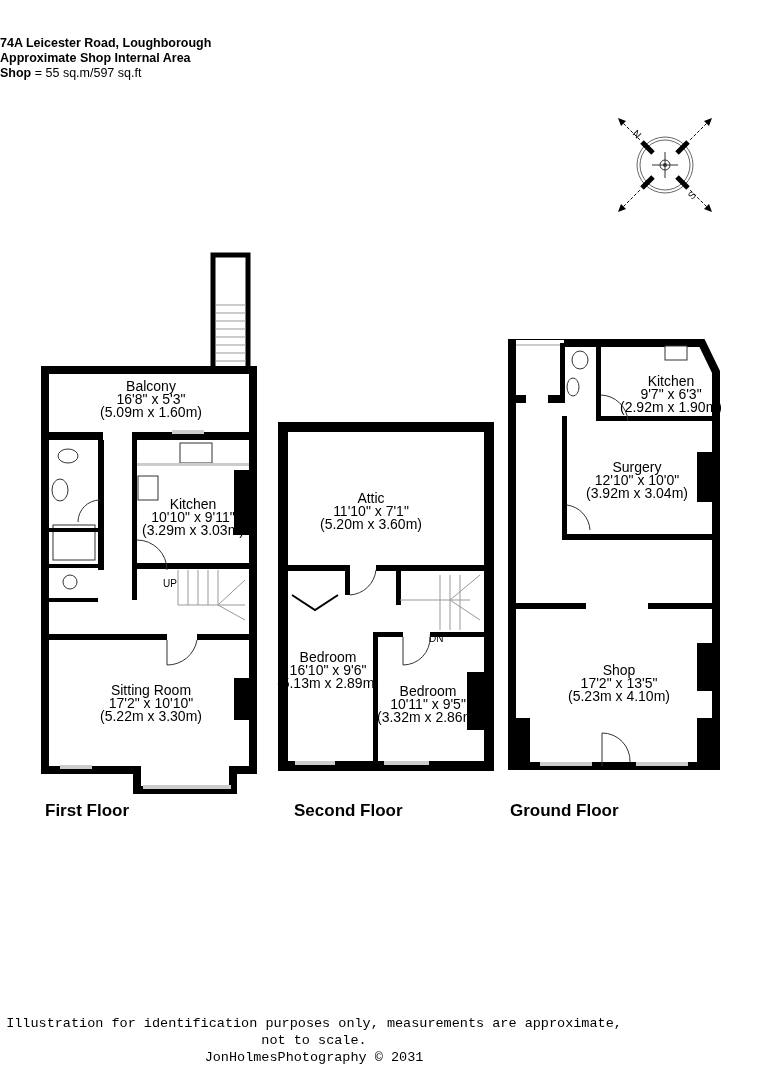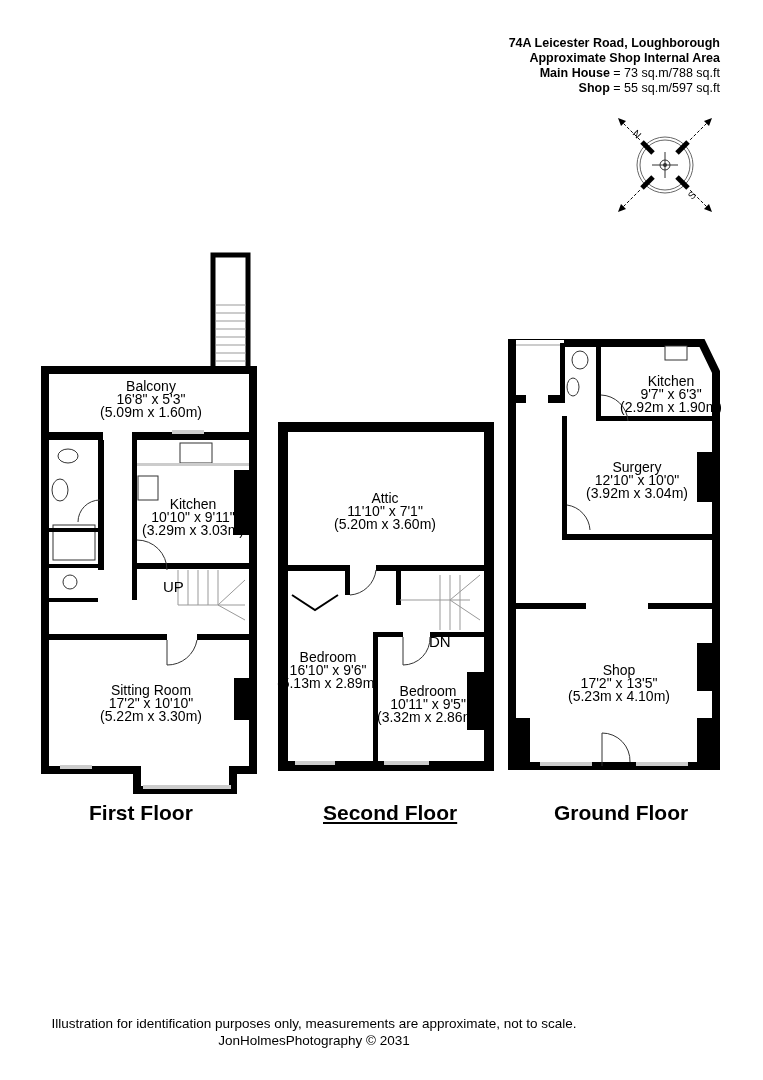--- a/index.html
+++ b/index.html
@@ -4,7 +4,7 @@
 <style>
   html,body{margin:0;padding:0;background:#fff;}
   body{width:763px;height:1080px;position:relative;overflow:hidden;font-family:"Liberation Sans",sans-serif;color:#000;}
-  .header{position:absolute;left:0;top:36px;width:720px;text-align:right;font-size:12.5px;line-height:15px;}
+  .header{position:absolute;left:0;top:36px;width:720px;text-align:left;font-size:12.5px;line-height:15px;}
   .header .b{font-weight:bold;}
   .compass{position:absolute;left:612px;top:112px;width:106px;height:106px;}
   svg.plan{position:absolute;left:0;top:0;}

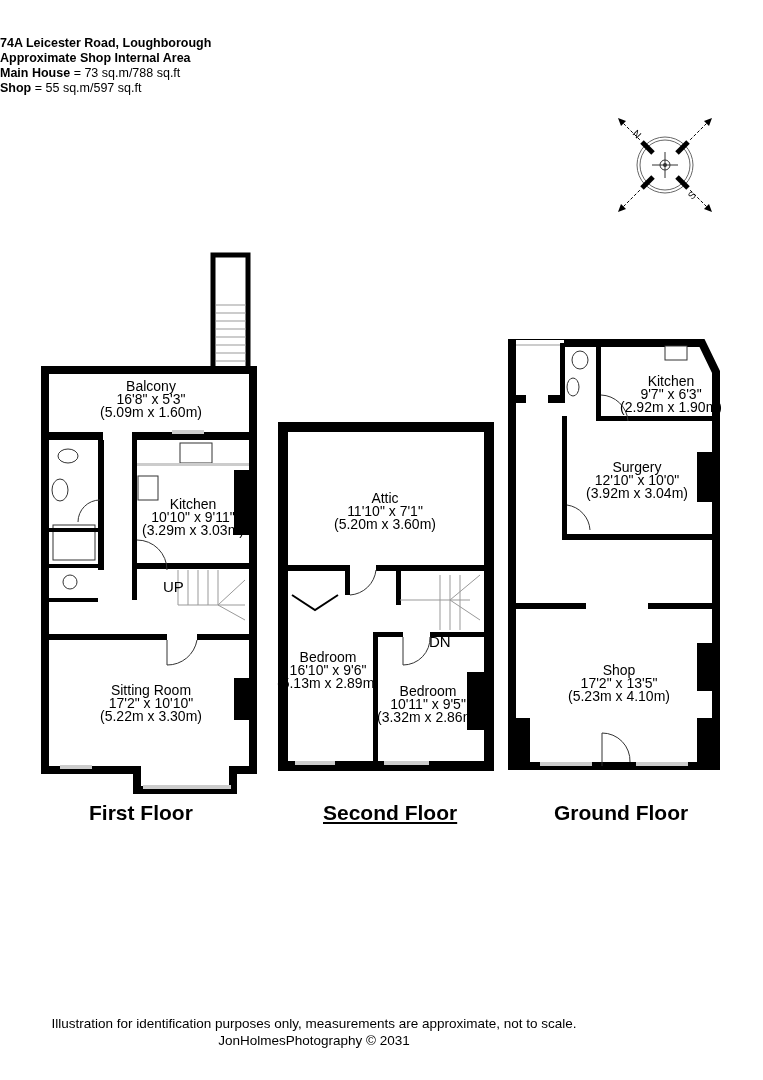--- a/index.html
+++ b/index.html
@@ -19,7 +19,6 @@
 <div class="header">
   <div class="b">74A Leicester Road, Loughborough</div>
   <div class="b">Approximate Shop Internal Area</div>
-  <div><span class="b">Main House</span> <span>= 73 sq.m/788 sq.ft</span></div>
   <div><span class="b">Shop</span> <span>= 55 sq.m/597 sq.ft</span></div>
 </div>
 

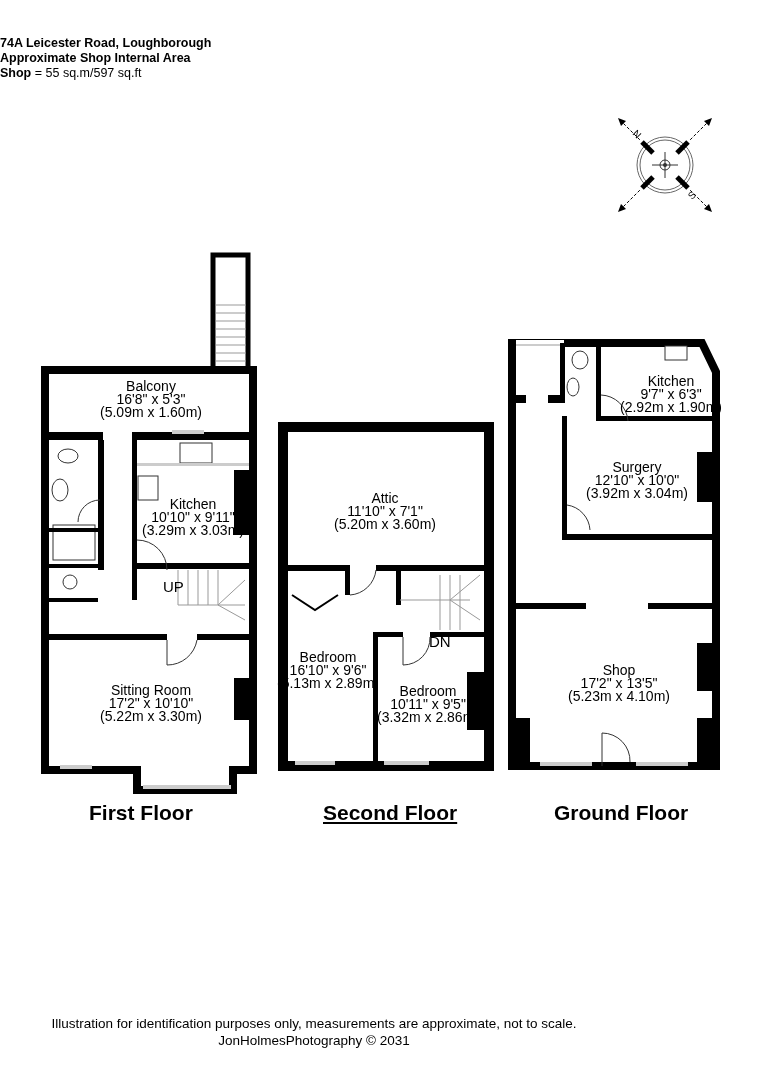--- a/index.html
+++ b/index.html
@@ -182,7 +182,7 @@
 </div>
 <div class="stair-label" style="left:163px;top:578px;">UP</div>
 
-<div class="room" style="left:385px;top:492px;text-align:center;">
+<div class="room" style="left:371px;top:492px;text-align:center;">
   <div>Attic</div>
   <div>11'10" x 7'1"</div>
   <div>(5.20m x 3.60m)</div>

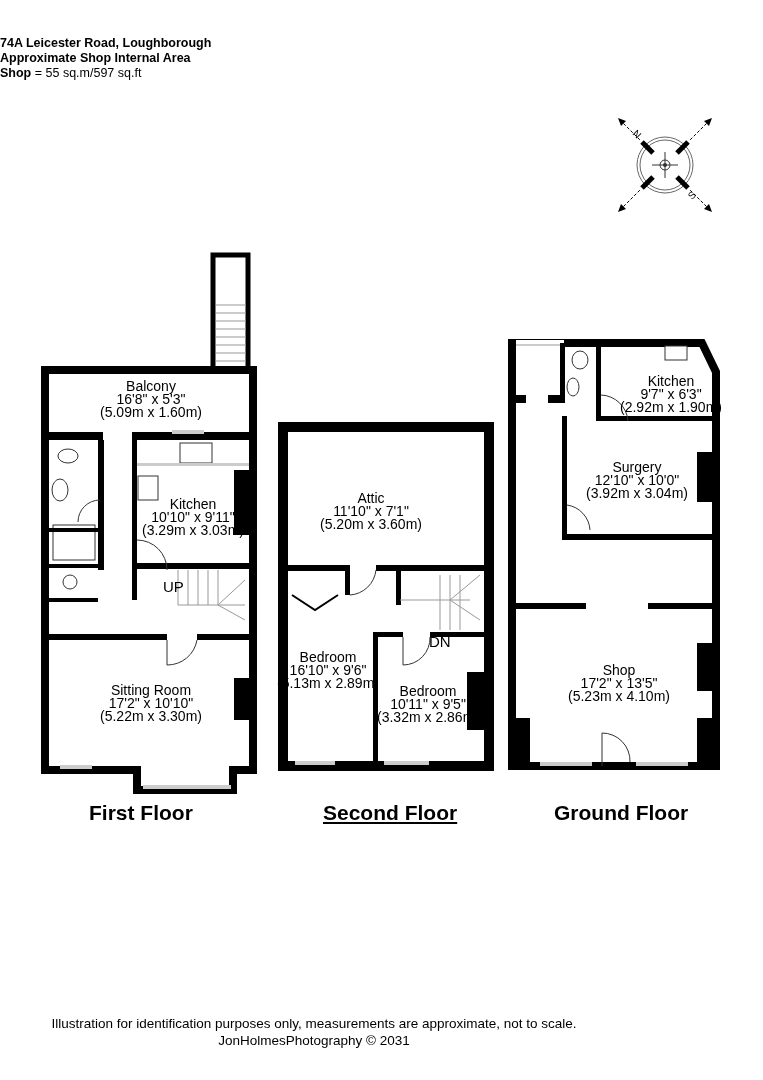--- a/index.html
+++ b/index.html
@@ -10,7 +10,7 @@
   svg.plan{position:absolute;left:0;top:0;}
   .room{position:absolute;text-align:center;font-size:14px;line-height:13px;white-space:nowrap;transform:translateX(-50%);}
   .floor-label{position:absolute;font-size:21px;font-weight:bold;margin-left:44px;}
-  .stair-label{position:absolute;font-size:15px;}
+  .stair-label{position:absolute;font-size:10px;}
   .footer{position:absolute;left:0;top:1015px;width:628px;text-align:center;font-size:13.5px;line-height:17px;}
 </style>
 </head>

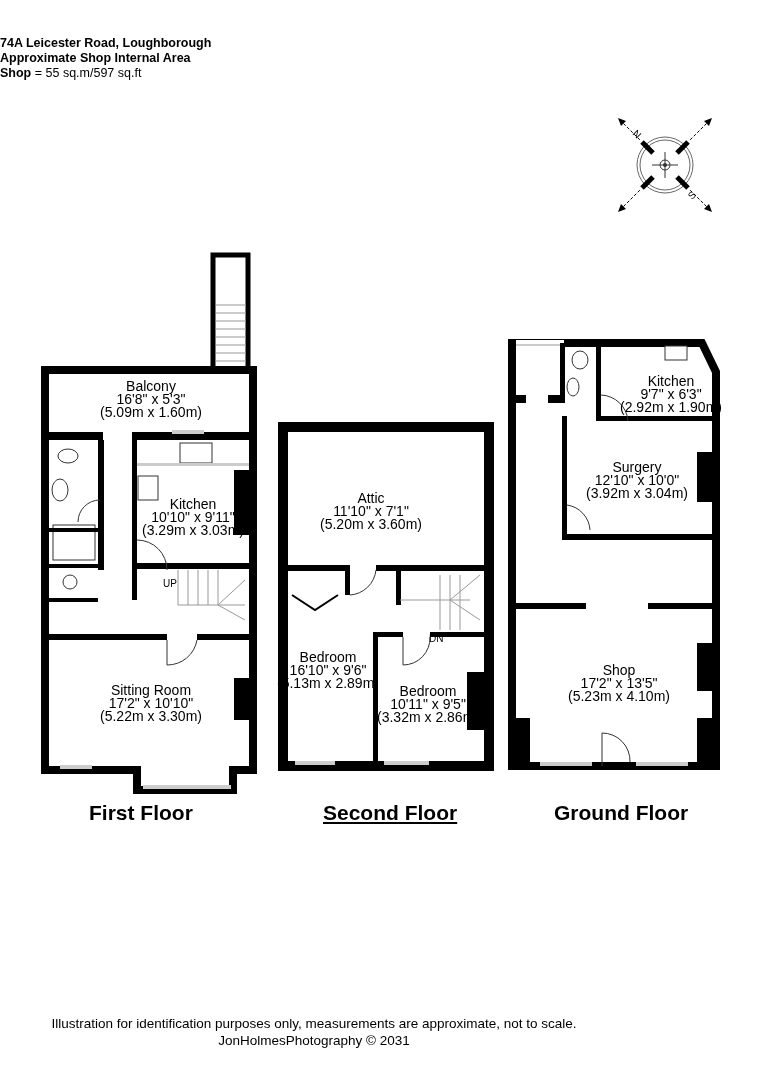--- a/index.html
+++ b/index.html
@@ -9,7 +9,7 @@
   .compass{position:absolute;left:612px;top:112px;width:106px;height:106px;}
   svg.plan{position:absolute;left:0;top:0;}
   .room{position:absolute;text-align:center;font-size:14px;line-height:13px;white-space:nowrap;transform:translateX(-50%);}
-  .floor-label{position:absolute;font-size:21px;font-weight:bold;margin-left:44px;}
+  .floor-label{position:absolute;font-size:17px;font-weight:bold;}
   .stair-label{position:absolute;font-size:10px;}
   .footer{position:absolute;left:0;top:1015px;width:628px;text-align:center;font-size:13.5px;line-height:17px;}
 </style>

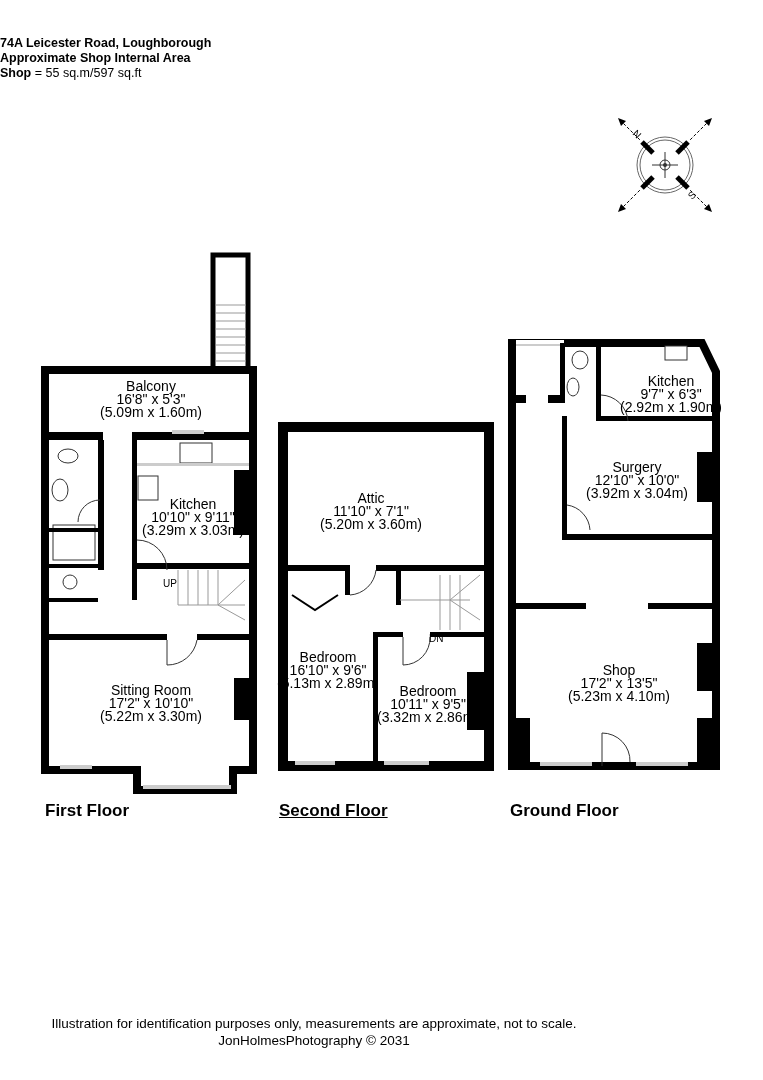--- a/index.html
+++ b/index.html
@@ -216,7 +216,7 @@
 </div>
 
 <div class="floor-label" style="left:45px;top:801px;">First Floor</div>
-<div class="floor-label" style="left:279px;top:801px;text-decoration:underline;">Second Floor</div>
+<div class="floor-label" style="left:294px;top:801px;">Second Floor</div>
 <div class="floor-label" style="left:510px;top:801px;">Ground Floor</div>
 
 <div class="footer">

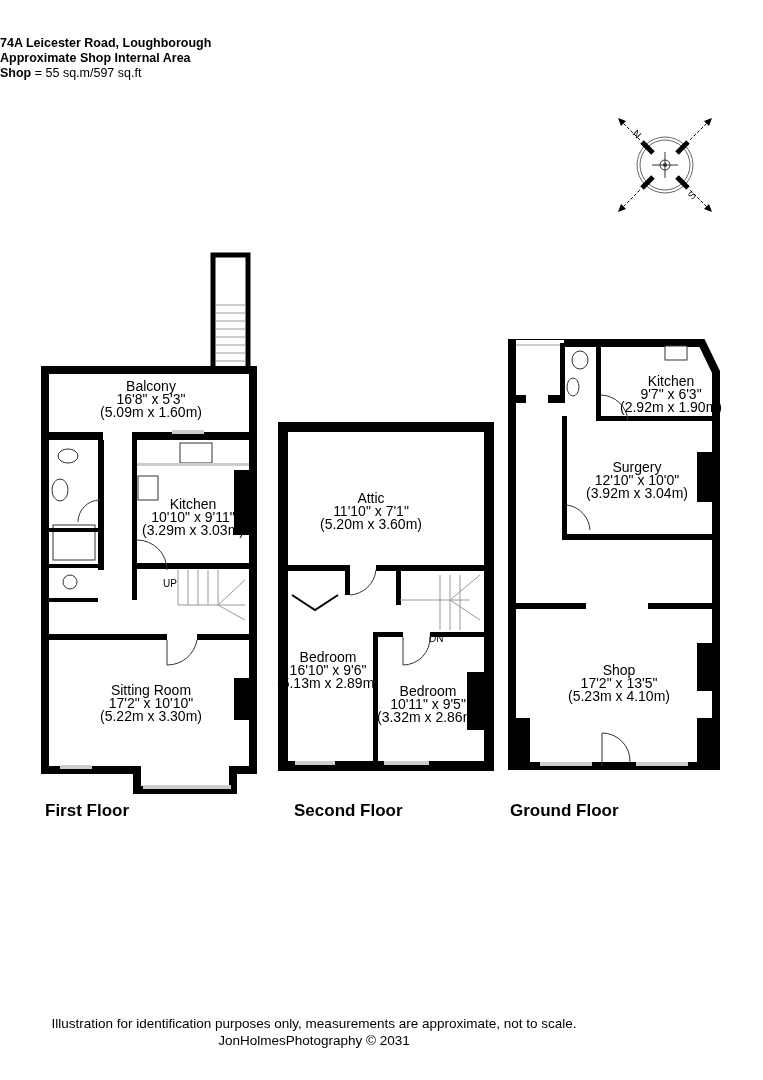--- a/index.html
+++ b/index.html
@@ -11,7 +11,7 @@
   .room{position:absolute;text-align:center;font-size:14px;line-height:13px;white-space:nowrap;transform:translateX(-50%);}
   .floor-label{position:absolute;font-size:17px;font-weight:bold;}
   .stair-label{position:absolute;font-size:10px;}
-  .footer{position:absolute;left:0;top:1015px;width:628px;text-align:center;font-size:13.5px;line-height:17px;}
+  .footer{position:absolute;left:0;top:1015px;width:628px;text-align:center;font-size:13.5px;line-height:17px;font-family:Liberation Mono, monospace;}
 </style>
 </head>
 <body>

